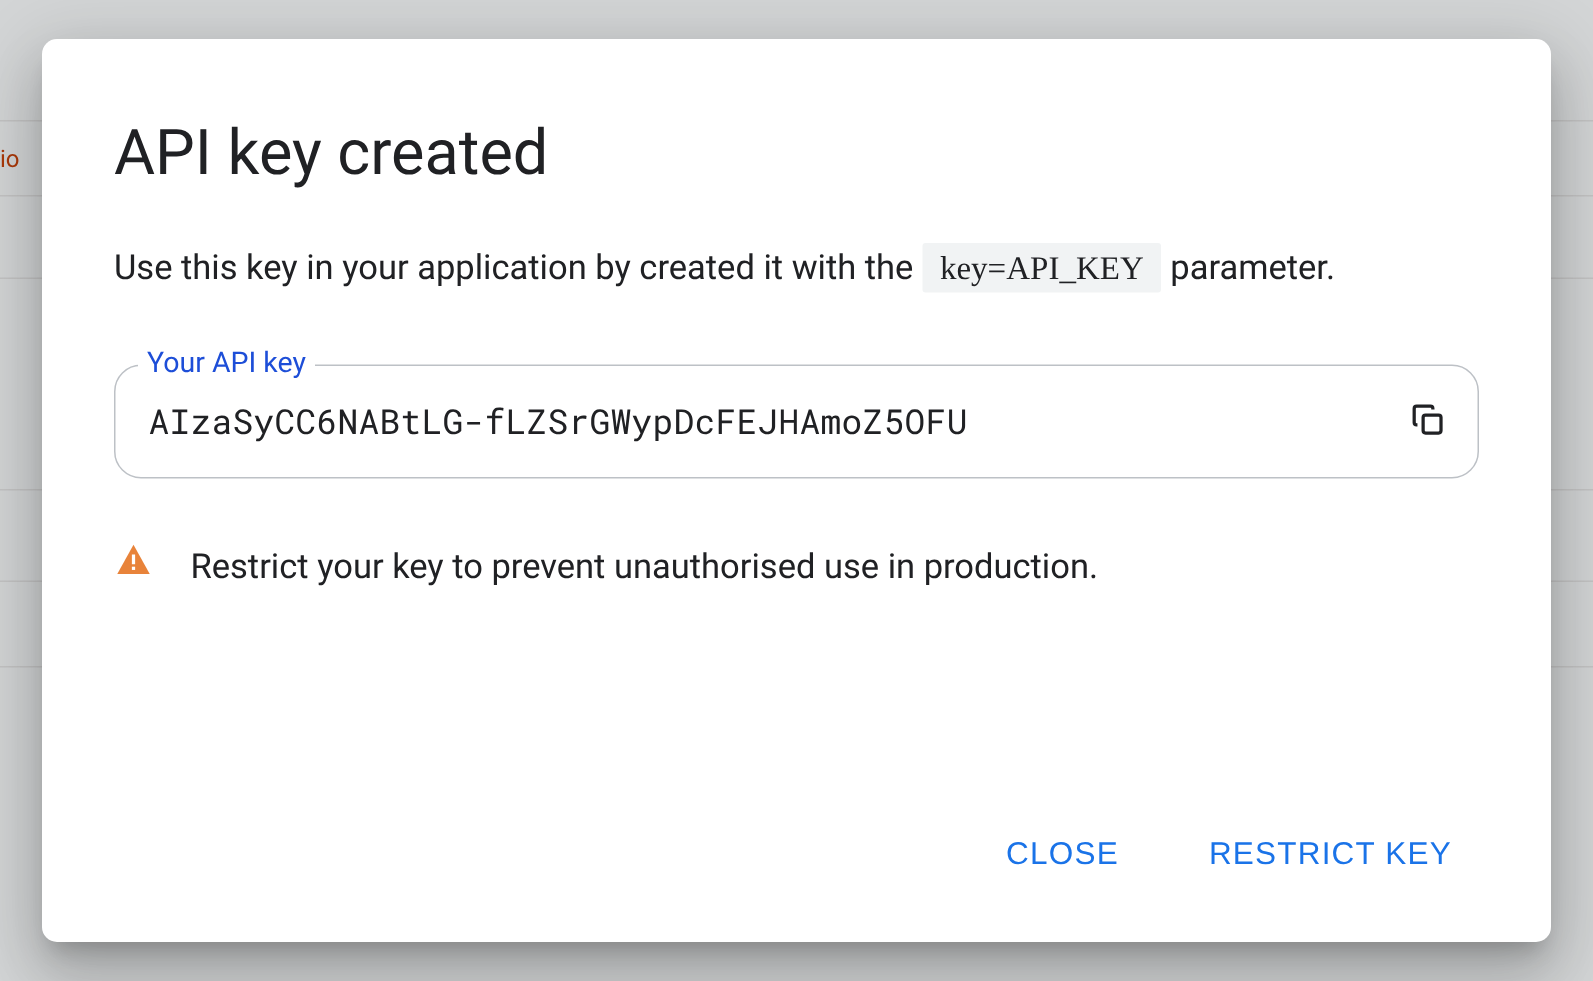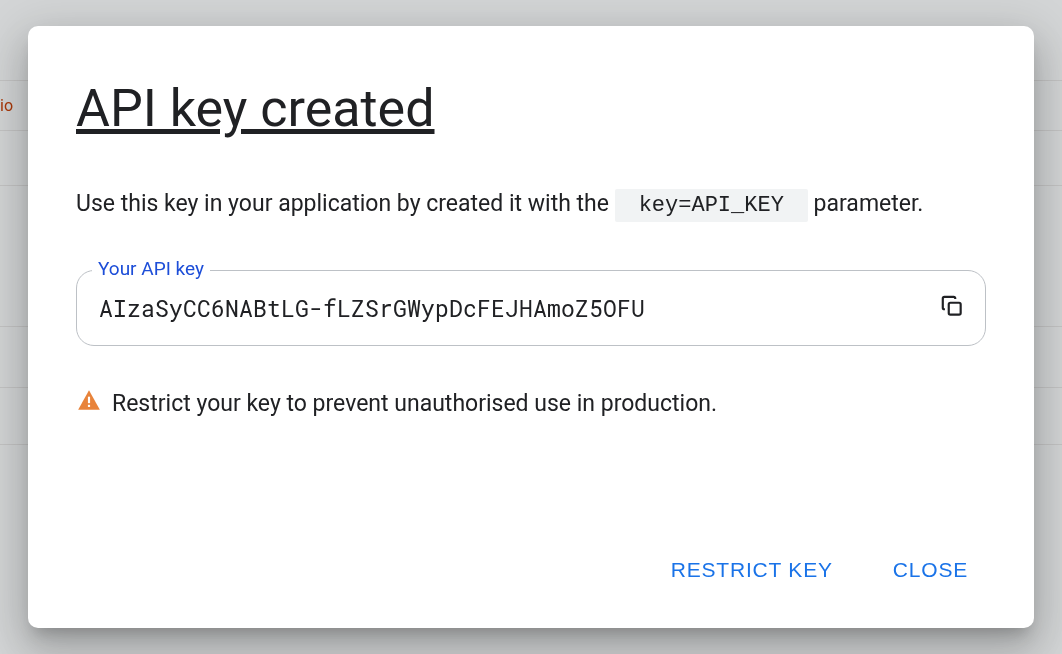--- a/index.html
+++ b/index.html
@@ -56,11 +56,10 @@
     color: #202124;
   }
   .dialog-title {
-    font-size: 52px;
+    font-size: 42px;
     font-weight: 400;
     letter-spacing: 0;
-    margin-bottom: 49px;
-    text-decoration: underline;
+    margin-bottom: 36px;
   }
   .description {
     font-size: 23px;

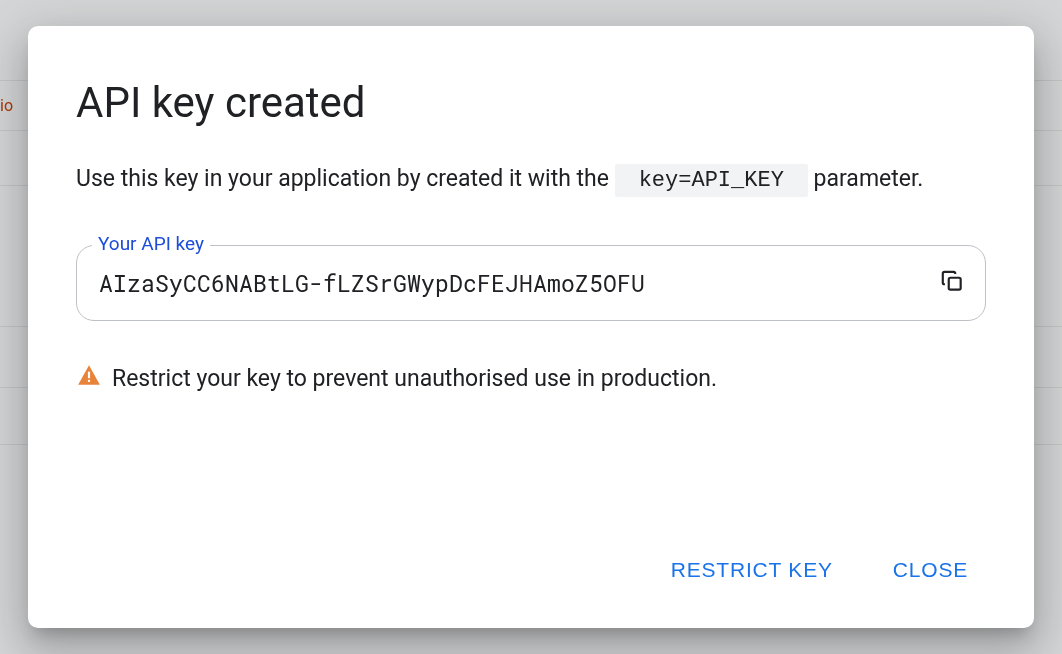--- a/index.html
+++ b/index.html
@@ -68,9 +68,9 @@
     margin-bottom: 48px;
   }
   .description .code-chip {
-    font-family: Liberation Mono, monospace;
+    font-family: Liberation Serif, serif;
     background: #f1f3f4;
-    padding: 4px 24px;
+    padding: 4px 12px;
     border-radius: 2px;
     font-size: 22px;
     text-align: right;

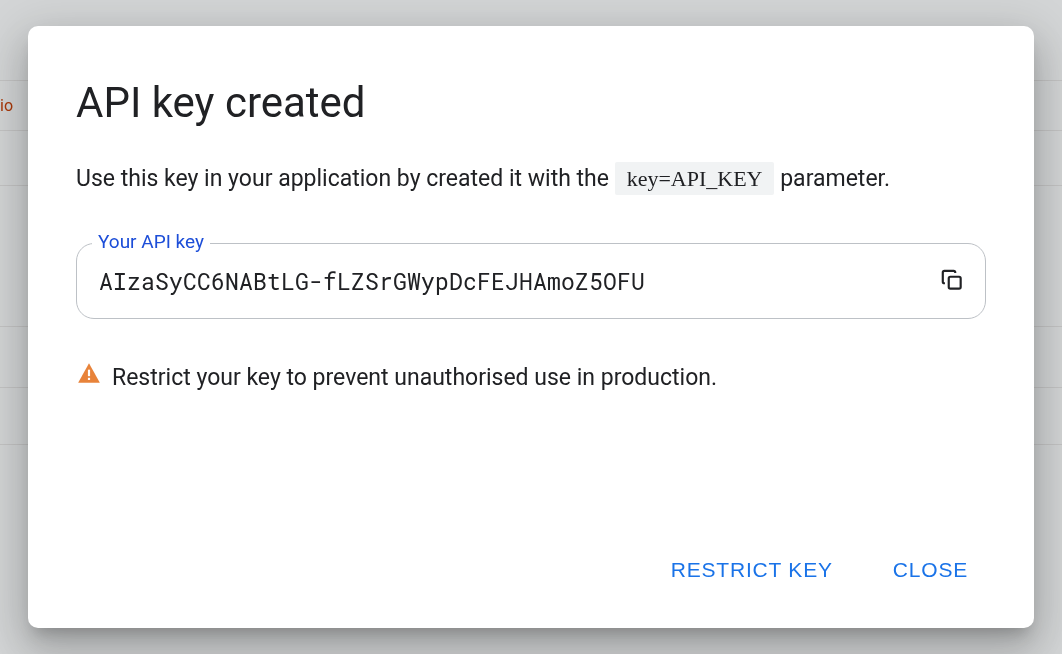--- a/index.html
+++ b/index.html
@@ -119,7 +119,7 @@
   .warning-row {
     display: flex;
     align-items: center;
-    gap: 10px;
+    gap: 25px;
     font-size: 23px;
     color: #202124;
   }

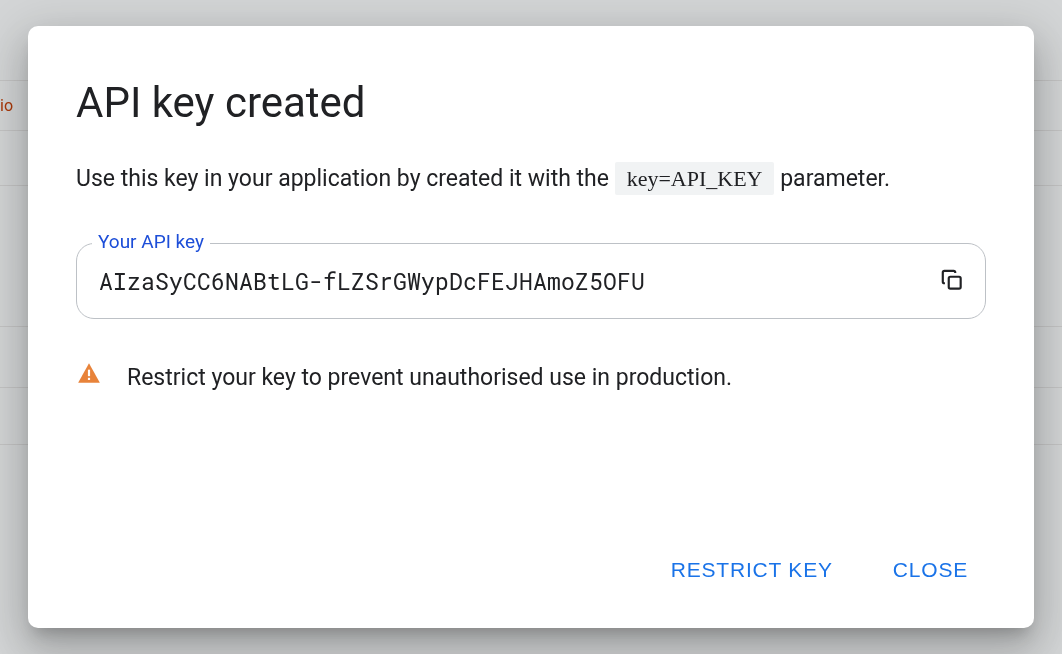--- a/index.html
+++ b/index.html
@@ -194,8 +194,8 @@
   <div class="spacer"></div>
 
   <div class="actions">
+    <button class="flat-btn">CLOSE</button>
     <button class="flat-btn">RESTRICT KEY</button>
-    <button class="flat-btn">CLOSE</button>
   </div>
 
 </div>

